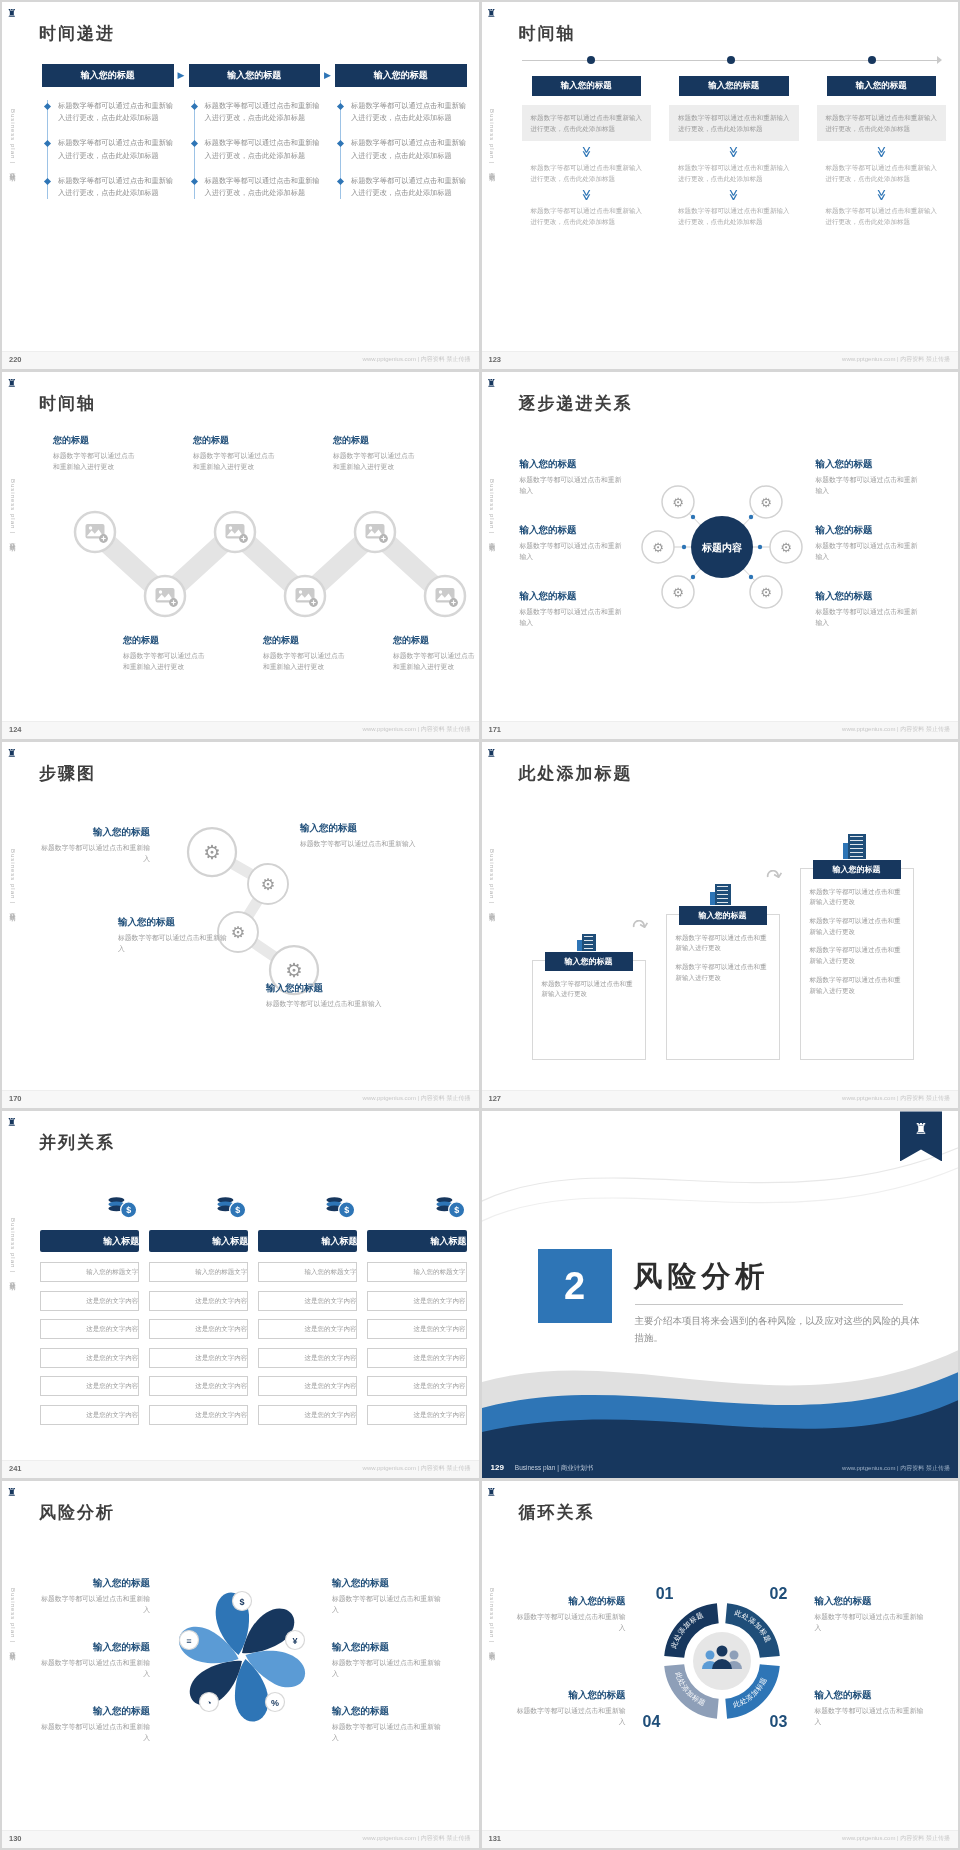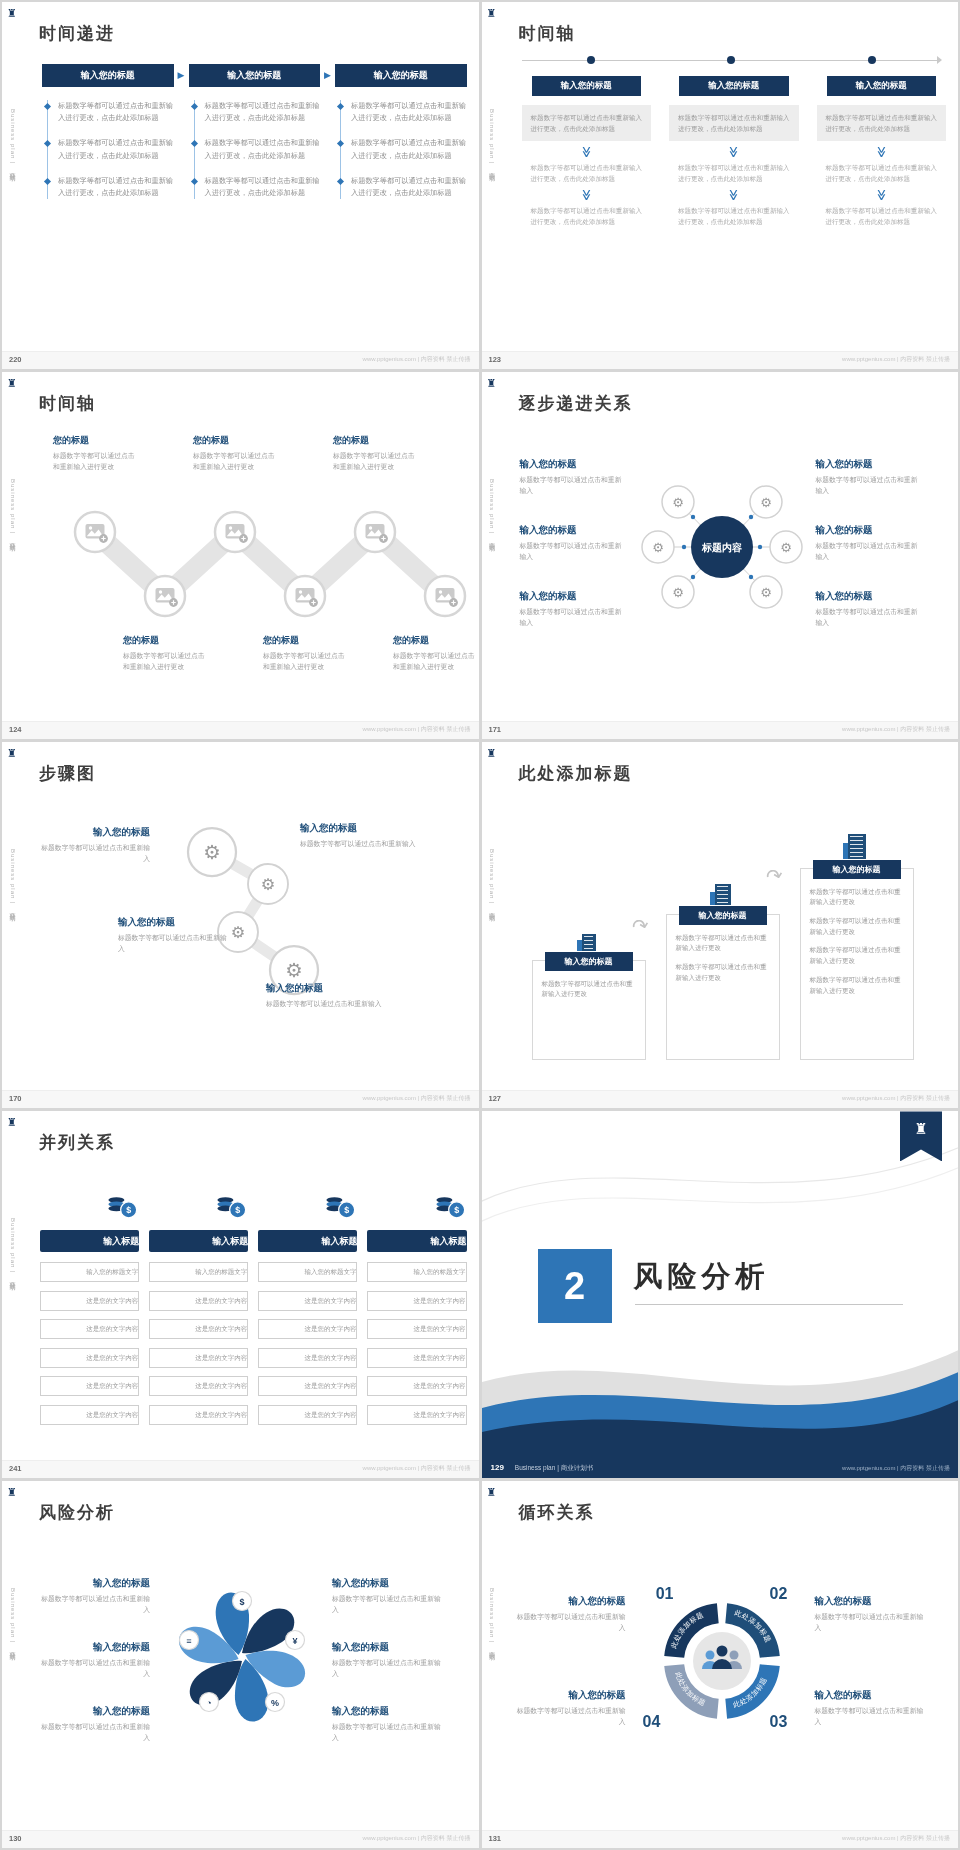--- a/index.html
+++ b/index.html
@@ -436,6 +436,7 @@
   <div class="num129">2</div>
   <div class="t129">风险分析</div>
   <div class="hr129"></div>
+  <div class="sub129">主要介绍本项目将来会遇到的各种风险，以及应对这些的风险的具体措施。</div>
   <svg class="swoosh" viewBox="0 0 475 158" preserveAspectRatio="none">
     <path d="M0,62 C150,20 300,112 475,30 L475,158 L0,158 Z" fill="#e0e0e0"></path>
     <path d="M0,88 C160,46 310,126 475,52 L475,158 L0,158 Z" fill="#2e75b6"></path>

